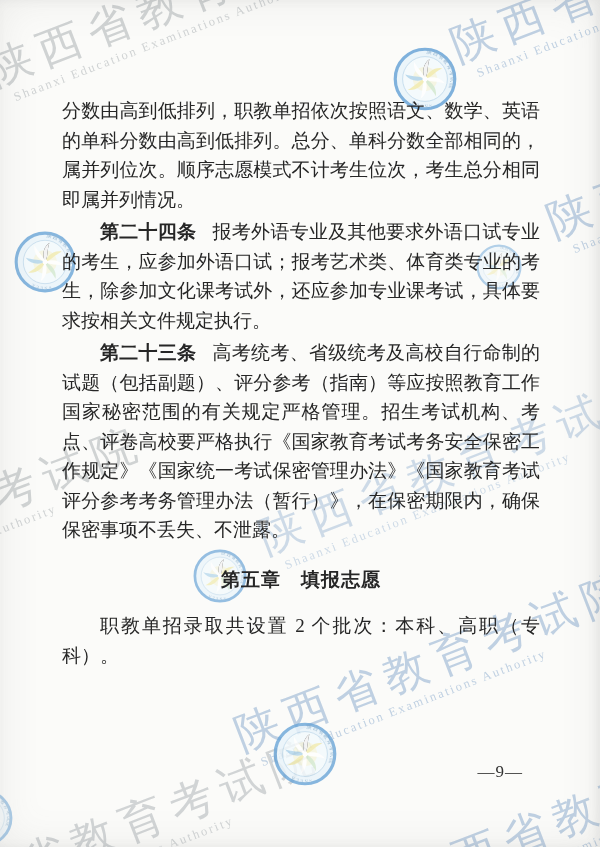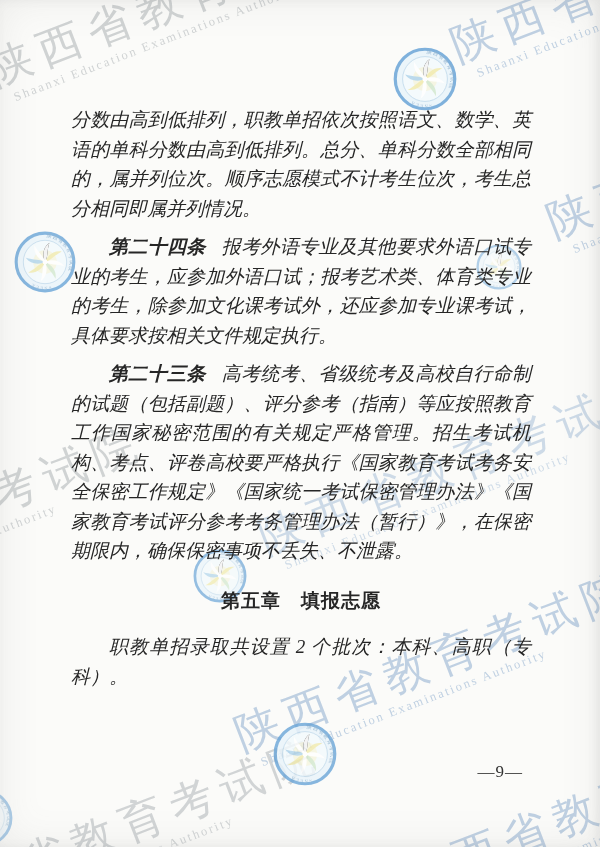--- a/index.html
+++ b/index.html
@@ -51,7 +51,7 @@
     font-size:19px;line-height:29.5px;color:#262626;
     text-align:justify;
   }
-  .text-layer p{margin:9px;text-indent:2em;font-style:italic;}
+  .text-layer p{margin:0;text-indent:2em;}
   .text-layer p.no-indent{text-indent:0;}
   .text-layer p + p{margin-top:3px;}
   .lead{font-weight:bold;margin-right:.85em;}

